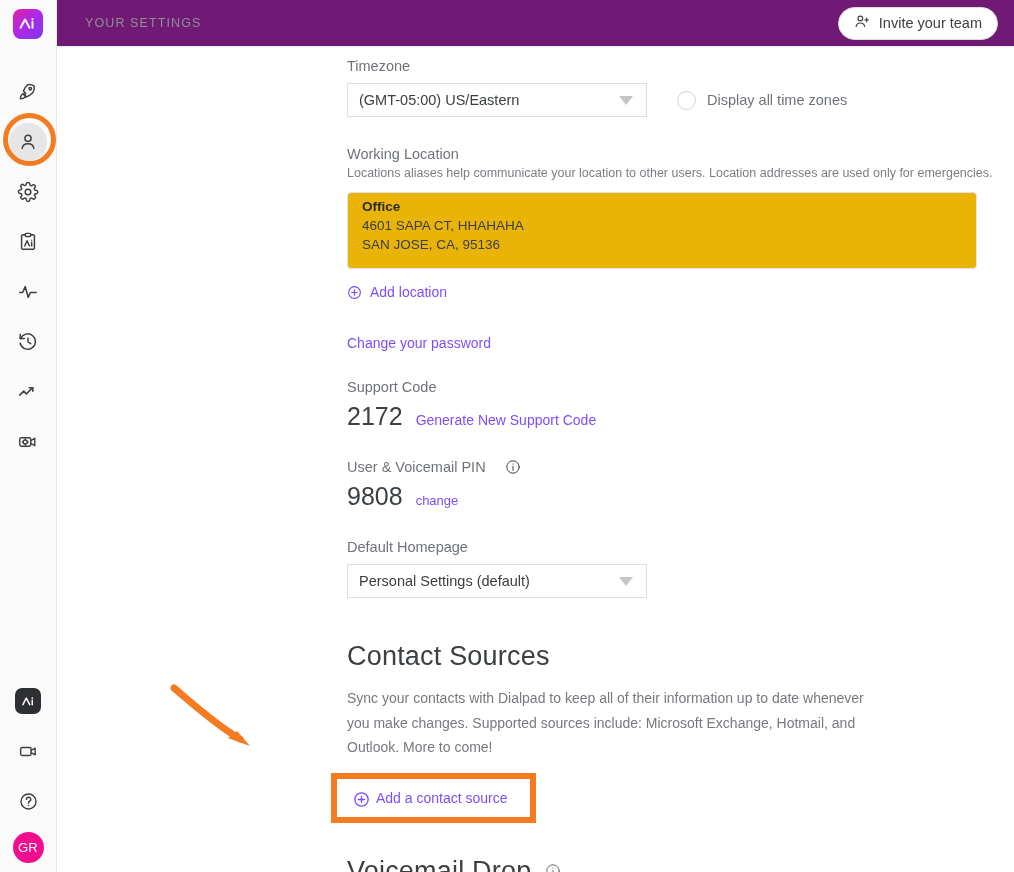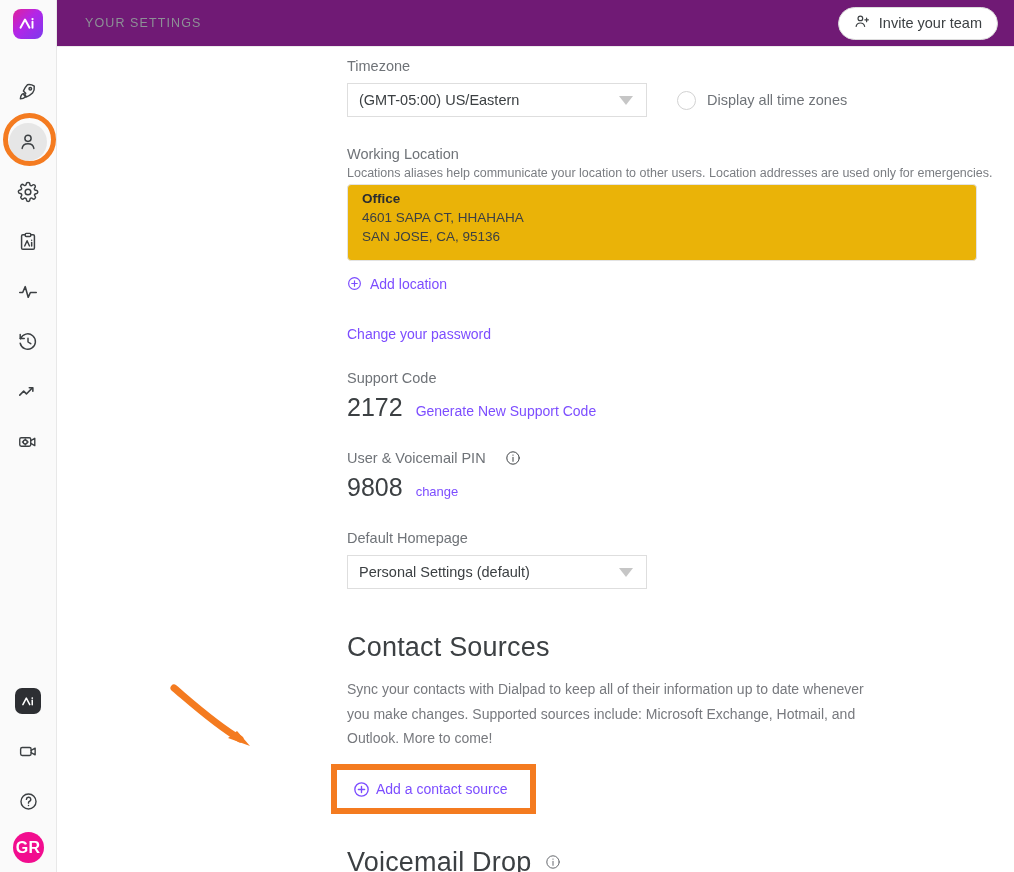--- a/index.html
+++ b/index.html
@@ -208,7 +208,7 @@
     font-size: 12.5px;
     color: #7a7d82;
     margin-top: -2px;
-    margin-bottom: 4px;
+    margin-bottom: 12px;
   }
   .loc-card {
     width: 630px;

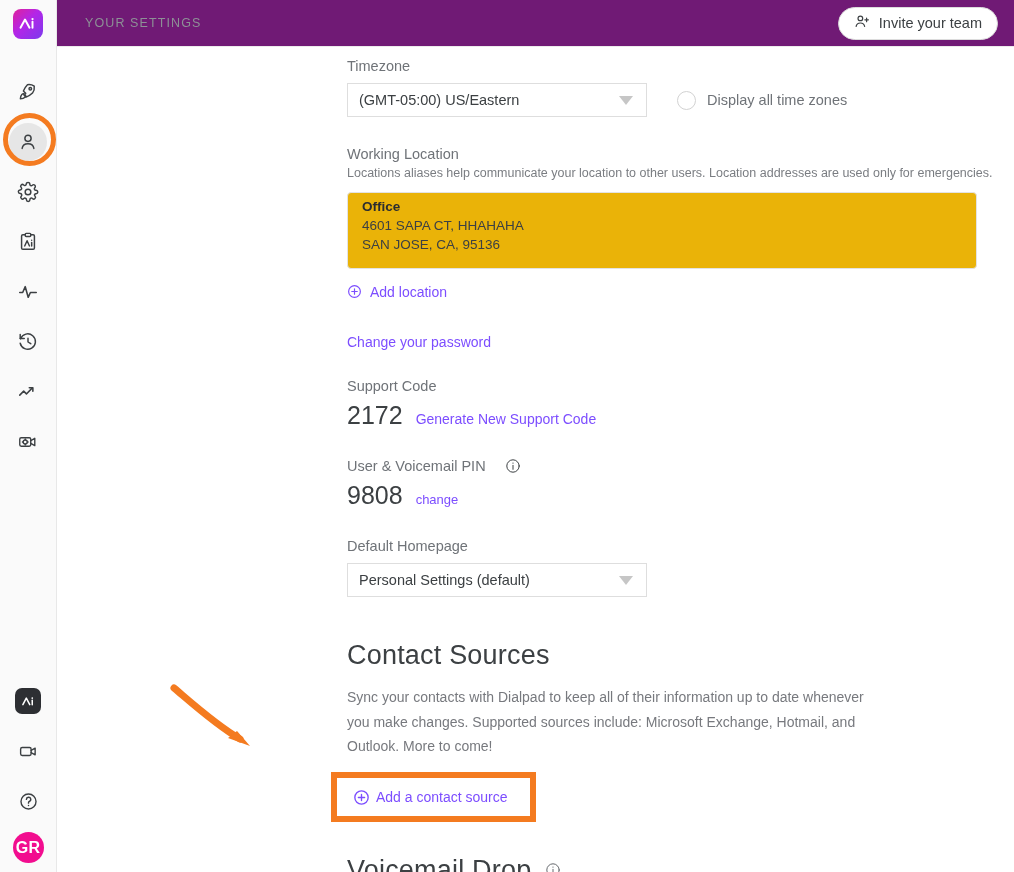--- a/index.html
+++ b/index.html
@@ -223,7 +223,7 @@
 
   .link-add {
     display: inline-flex;
-    align-items: flex-start;
+    align-items: flex-end;
     gap: 8px;
     margin-top: 15px;
     font-size: 14px;

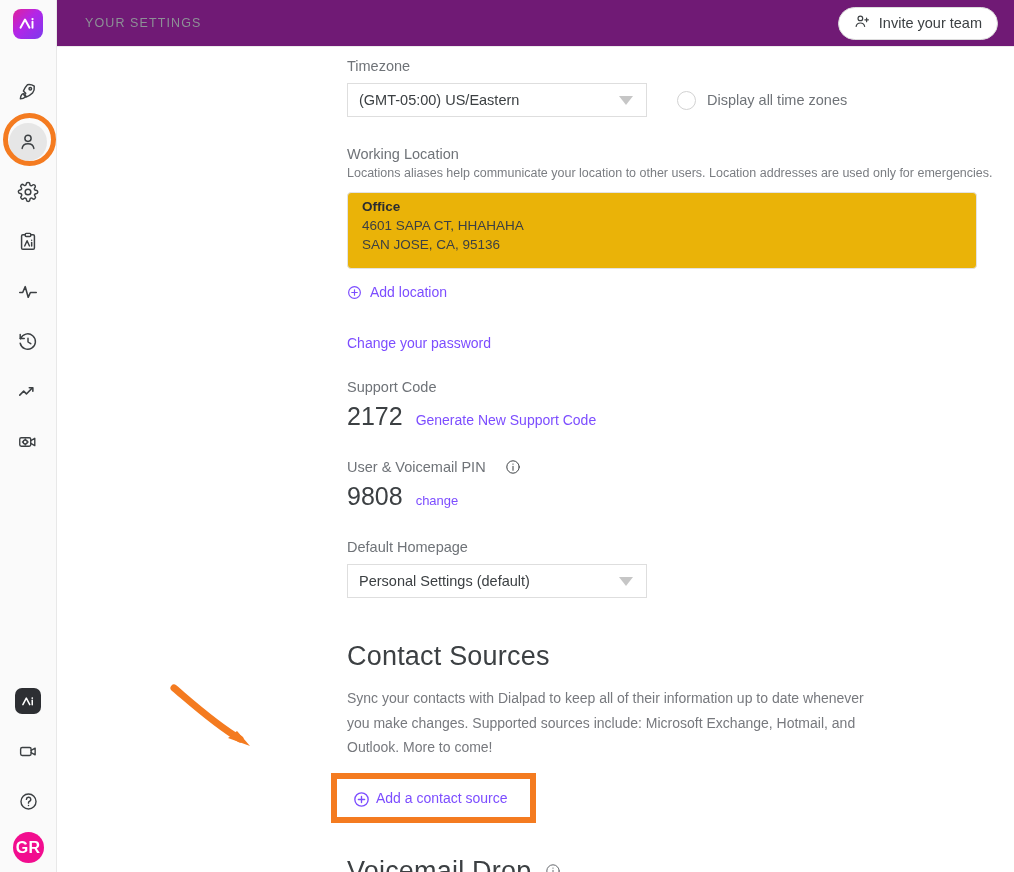--- a/index.html
+++ b/index.html
@@ -99,8 +99,8 @@
     border-radius: 50%;
     background: #f20d8f;
     color: #ffffff;
-    font-size: 16px;
-    font-weight: bold;
+    font-size: 13px;
+    font-weight: normal;
     letter-spacing: .3px;
     display: flex;
     align-items: center;

